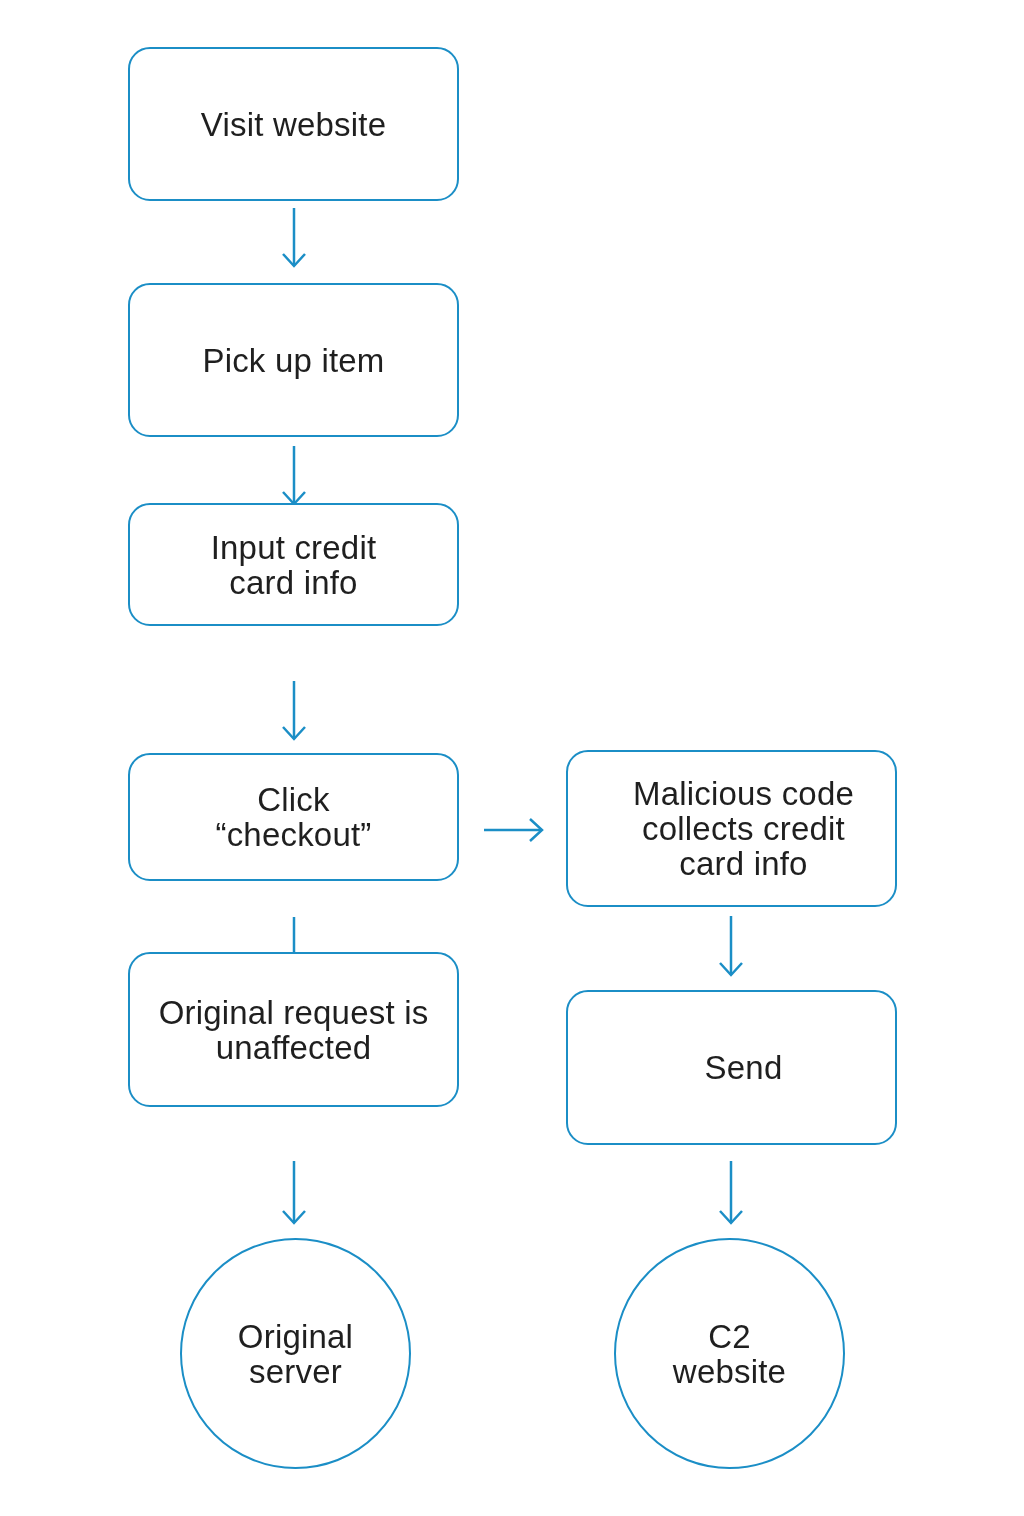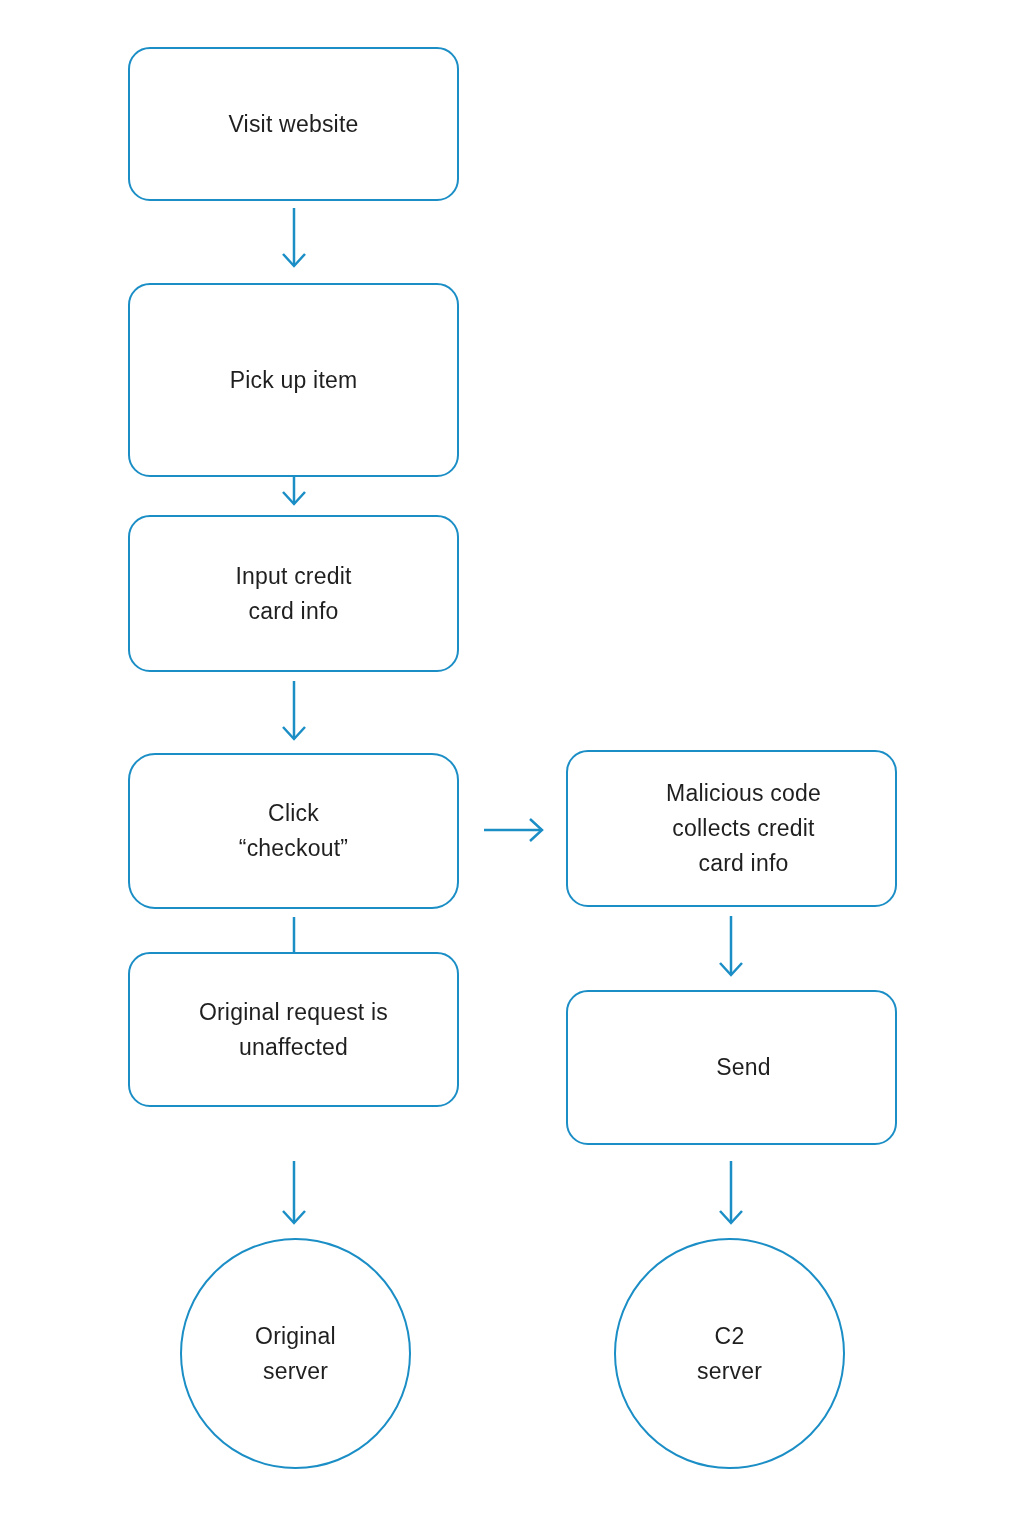--- a/index.html
+++ b/index.html
@@ -33,7 +33,7 @@
     border-width: 2.5px;
   }
   .node-label {
-    font-size: 23px;
+    font-size: 33px;
     line-height: 35px;
     white-space: pre-line;
     color: var(--text);

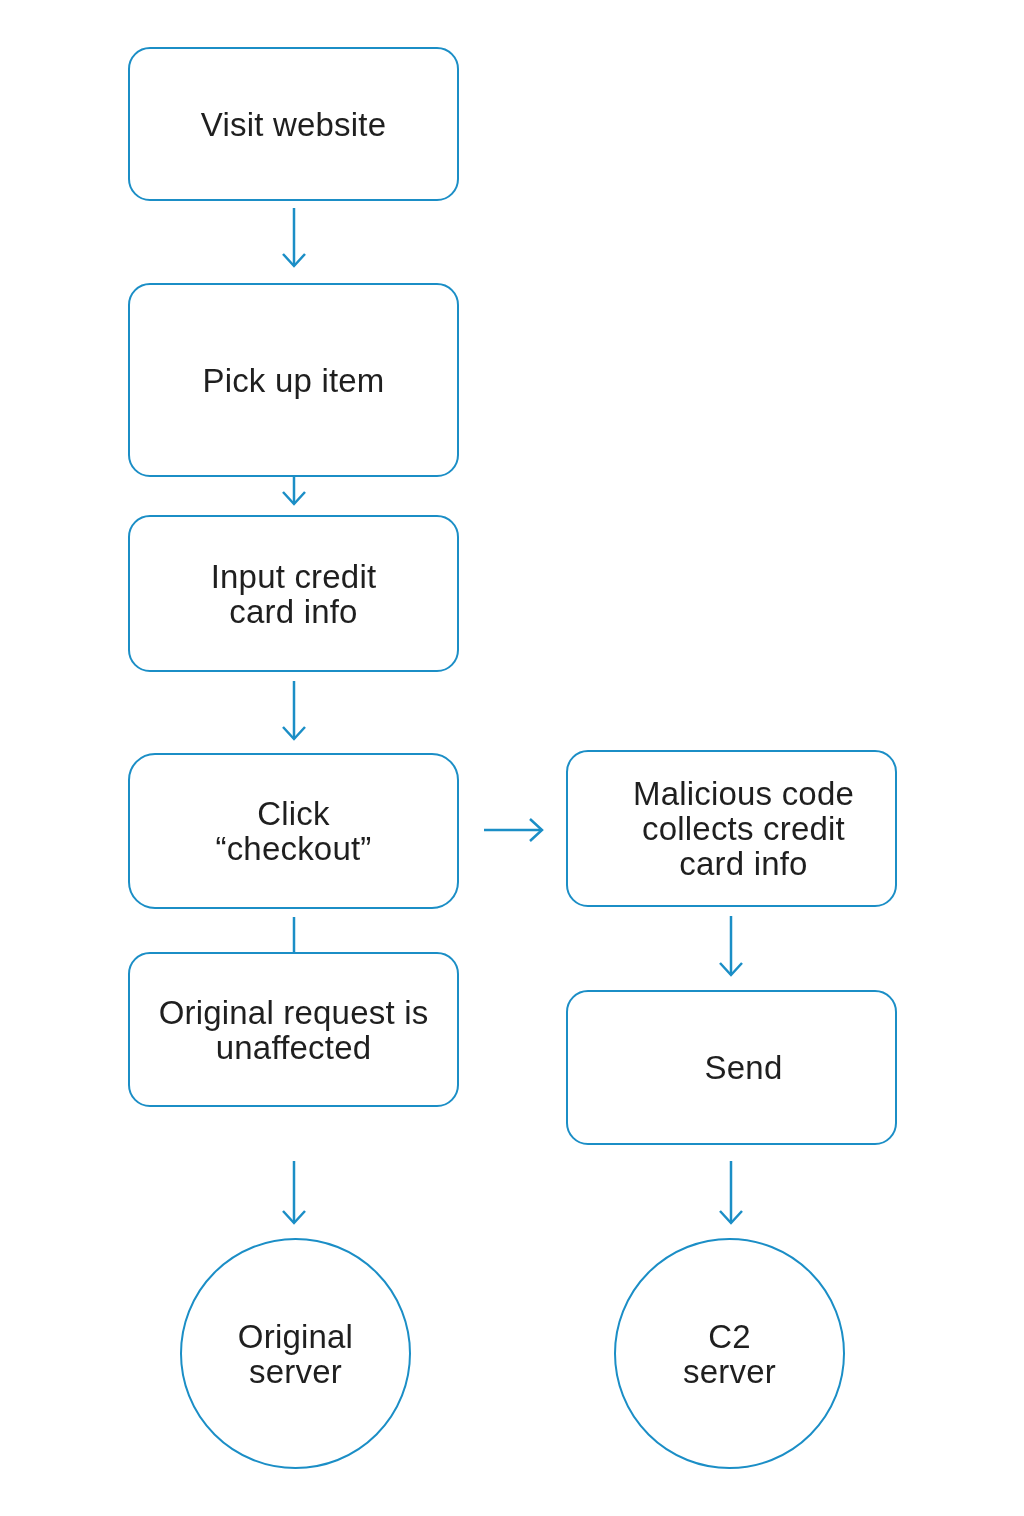--- a/index.html
+++ b/index.html
@@ -42,7 +42,7 @@
   .box-left   { left: 128px; width: 331px; }
   .box-right  { left: 566px; width: 331px; padding-left: 24px; }
   #n-visit            { top: 47px;  height: 154px; }
-  #n-pickup           { top: 283px; height: 194px; }
+  #n-pickup           { top: 283px; height: 154px; }
   #n-input-cc         { top: 515px; height: 157px; }
   #n-checkout         { top: 753px; height: 156px; border-radius: 27px; }
   #n-original-request { top: 952px; height: 155px; }

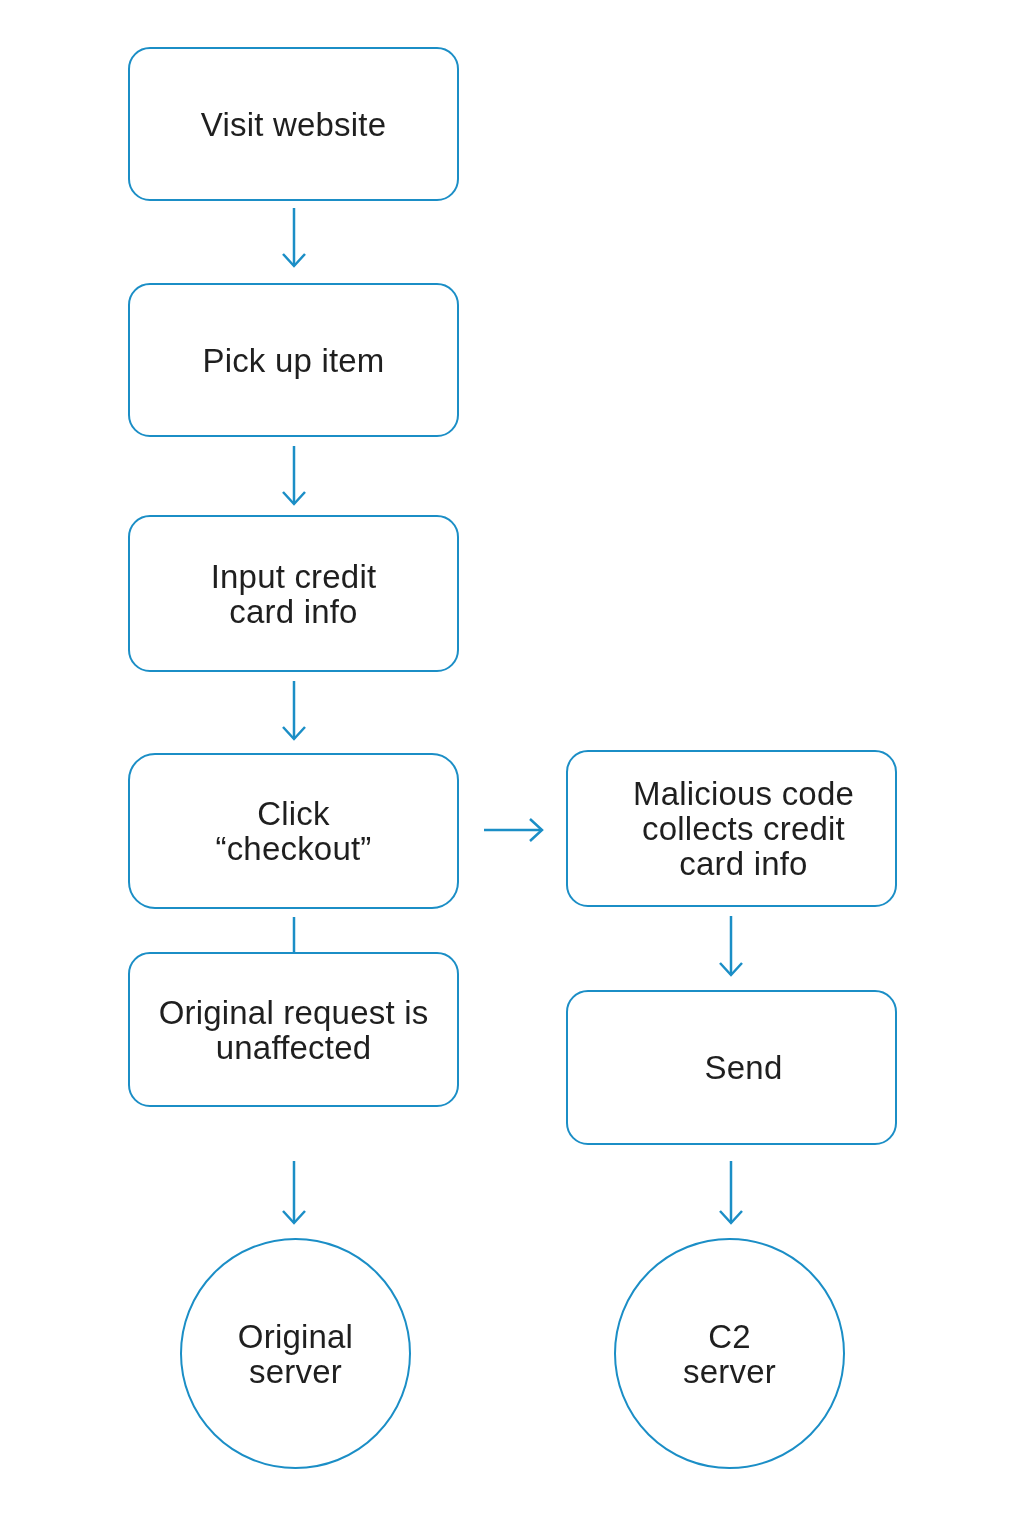--- a/index.html
+++ b/index.html
@@ -43,7 +43,7 @@
   .box-right  { left: 566px; width: 331px; padding-left: 24px; }
   #n-visit            { top: 47px;  height: 154px; }
   #n-pickup           { top: 283px; height: 154px; }
-  #n-input-cc         { top: 515px; height: 157px; }
+  #n-input-cc         { top: 503px; height: 123px; }
   #n-checkout         { top: 753px; height: 156px; border-radius: 27px; }
   #n-original-request { top: 952px; height: 155px; }
   #n-malicious        { top: 750px; height: 157px; }

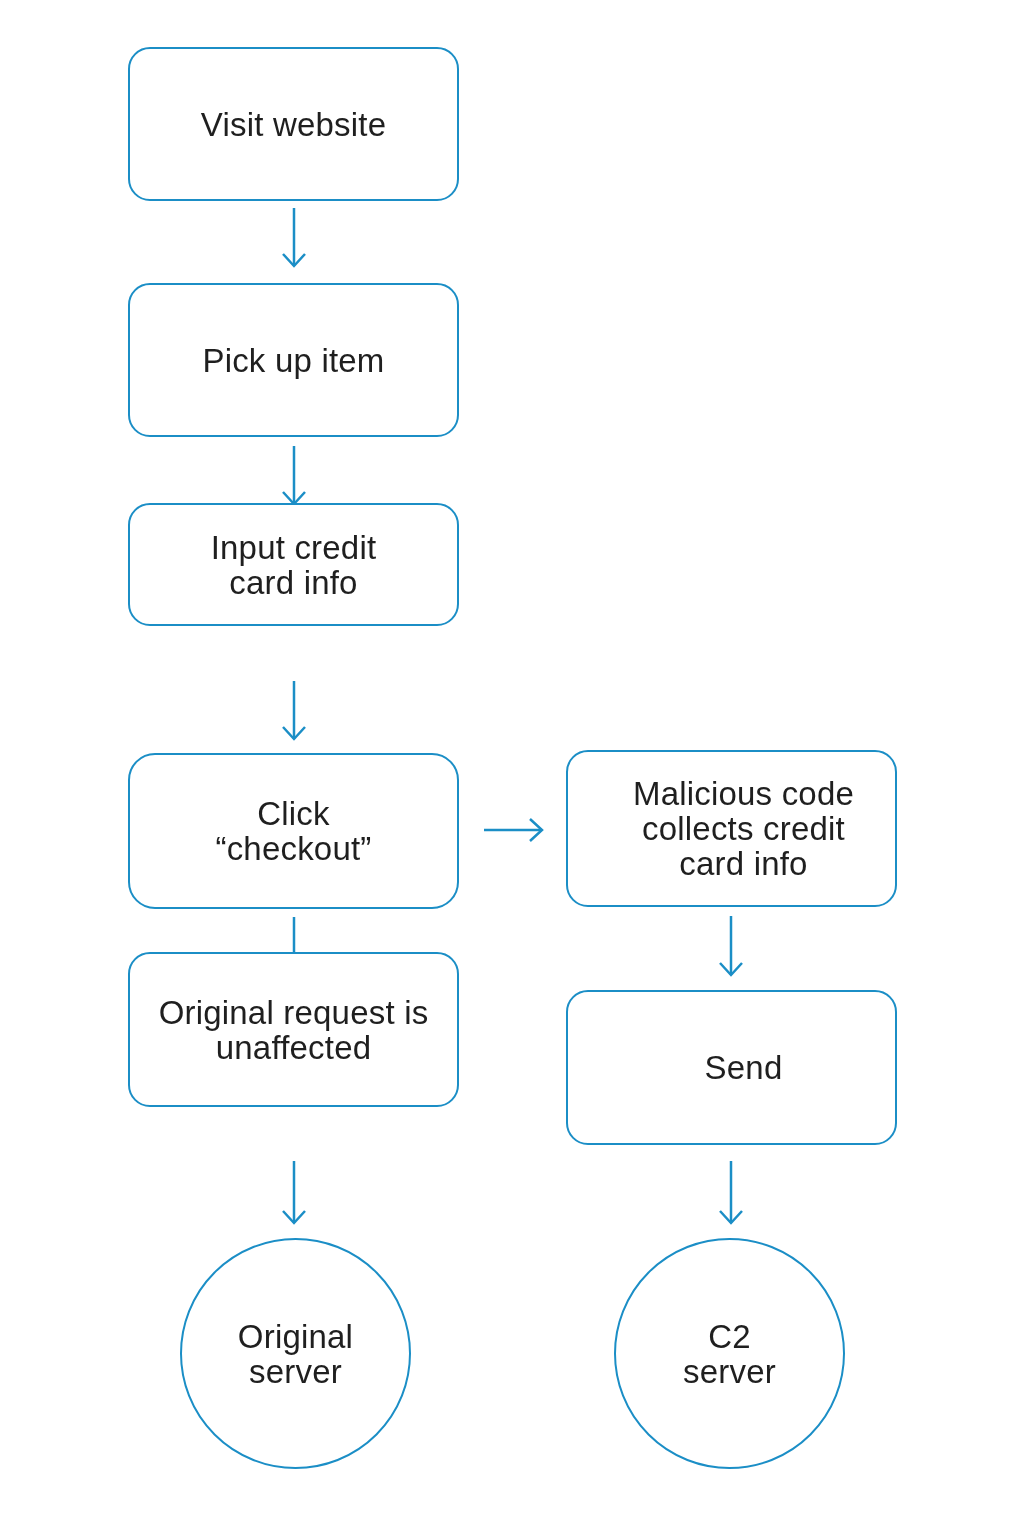--- a/index.html
+++ b/index.html
@@ -44,7 +44,7 @@
   #n-visit            { top: 47px;  height: 154px; }
   #n-pickup           { top: 283px; height: 154px; }
   #n-input-cc         { top: 503px; height: 123px; }
-  #n-checkout         { top: 753px; height: 156px; border-radius: 27px; }
+  #n-checkout         { top: 753px; height: 128px; }
   #n-original-request { top: 952px; height: 155px; }
   #n-malicious        { top: 750px; height: 157px; }
   #n-send             { top: 990px; height: 155px; justify-content: center; }

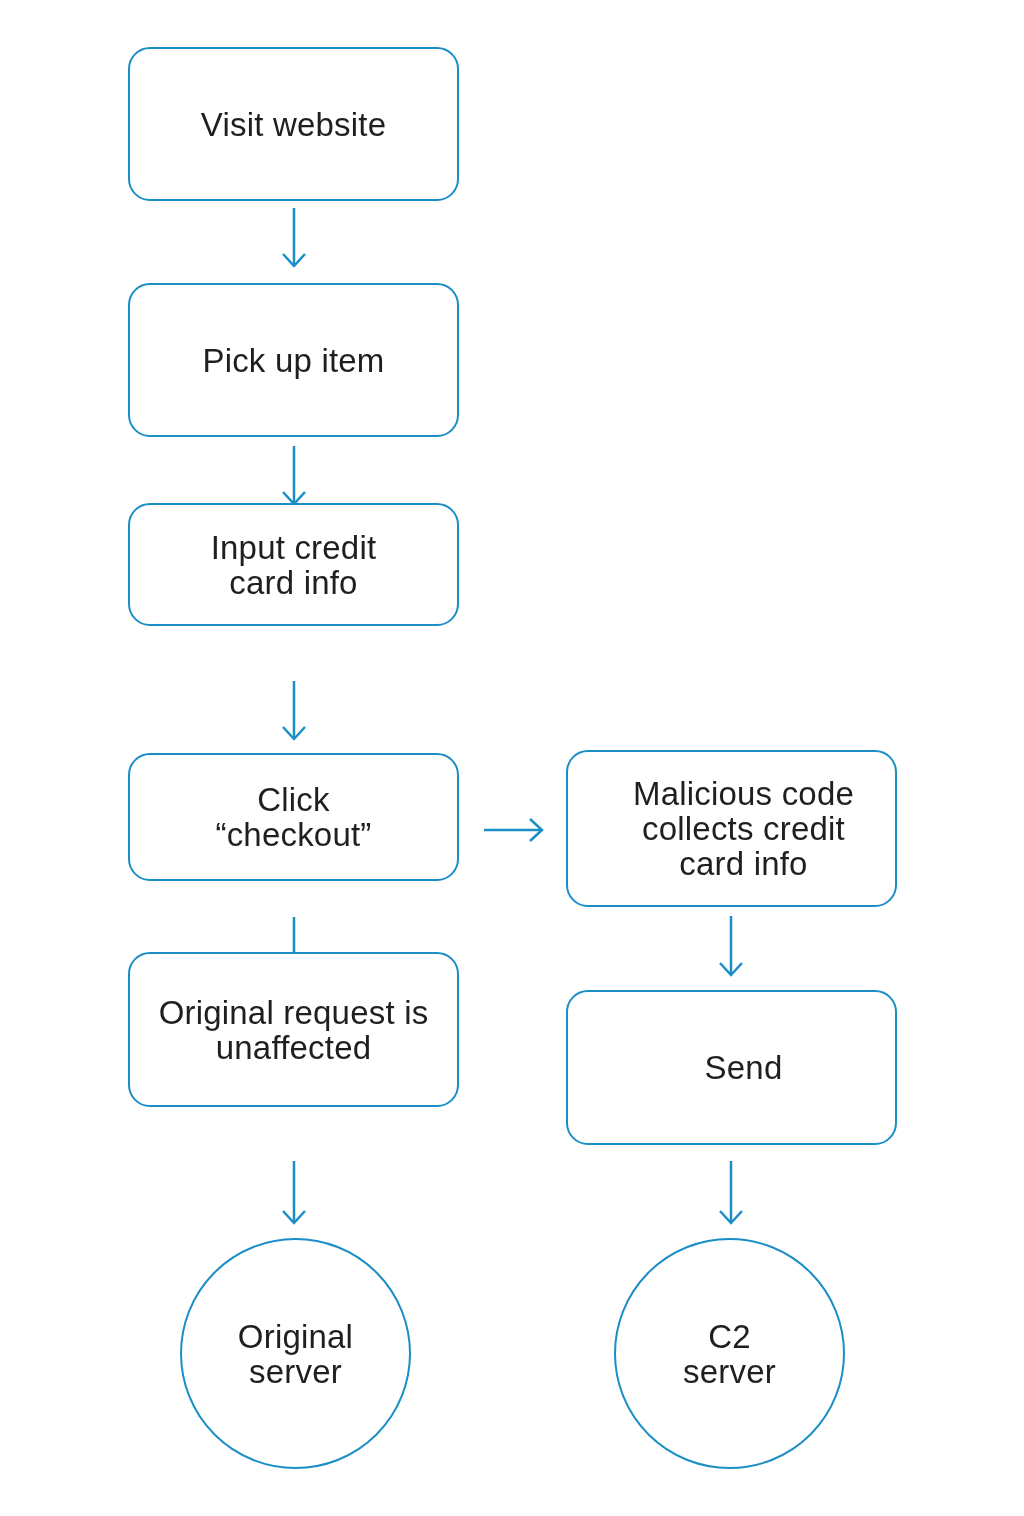--- a/index.html
+++ b/index.html
@@ -142,7 +142,7 @@
 
   <div id="n-c2-server" class="node circle">
     <span class="node-label">C2
-server</span>
+website</span>
   </div>
 
 </div>

